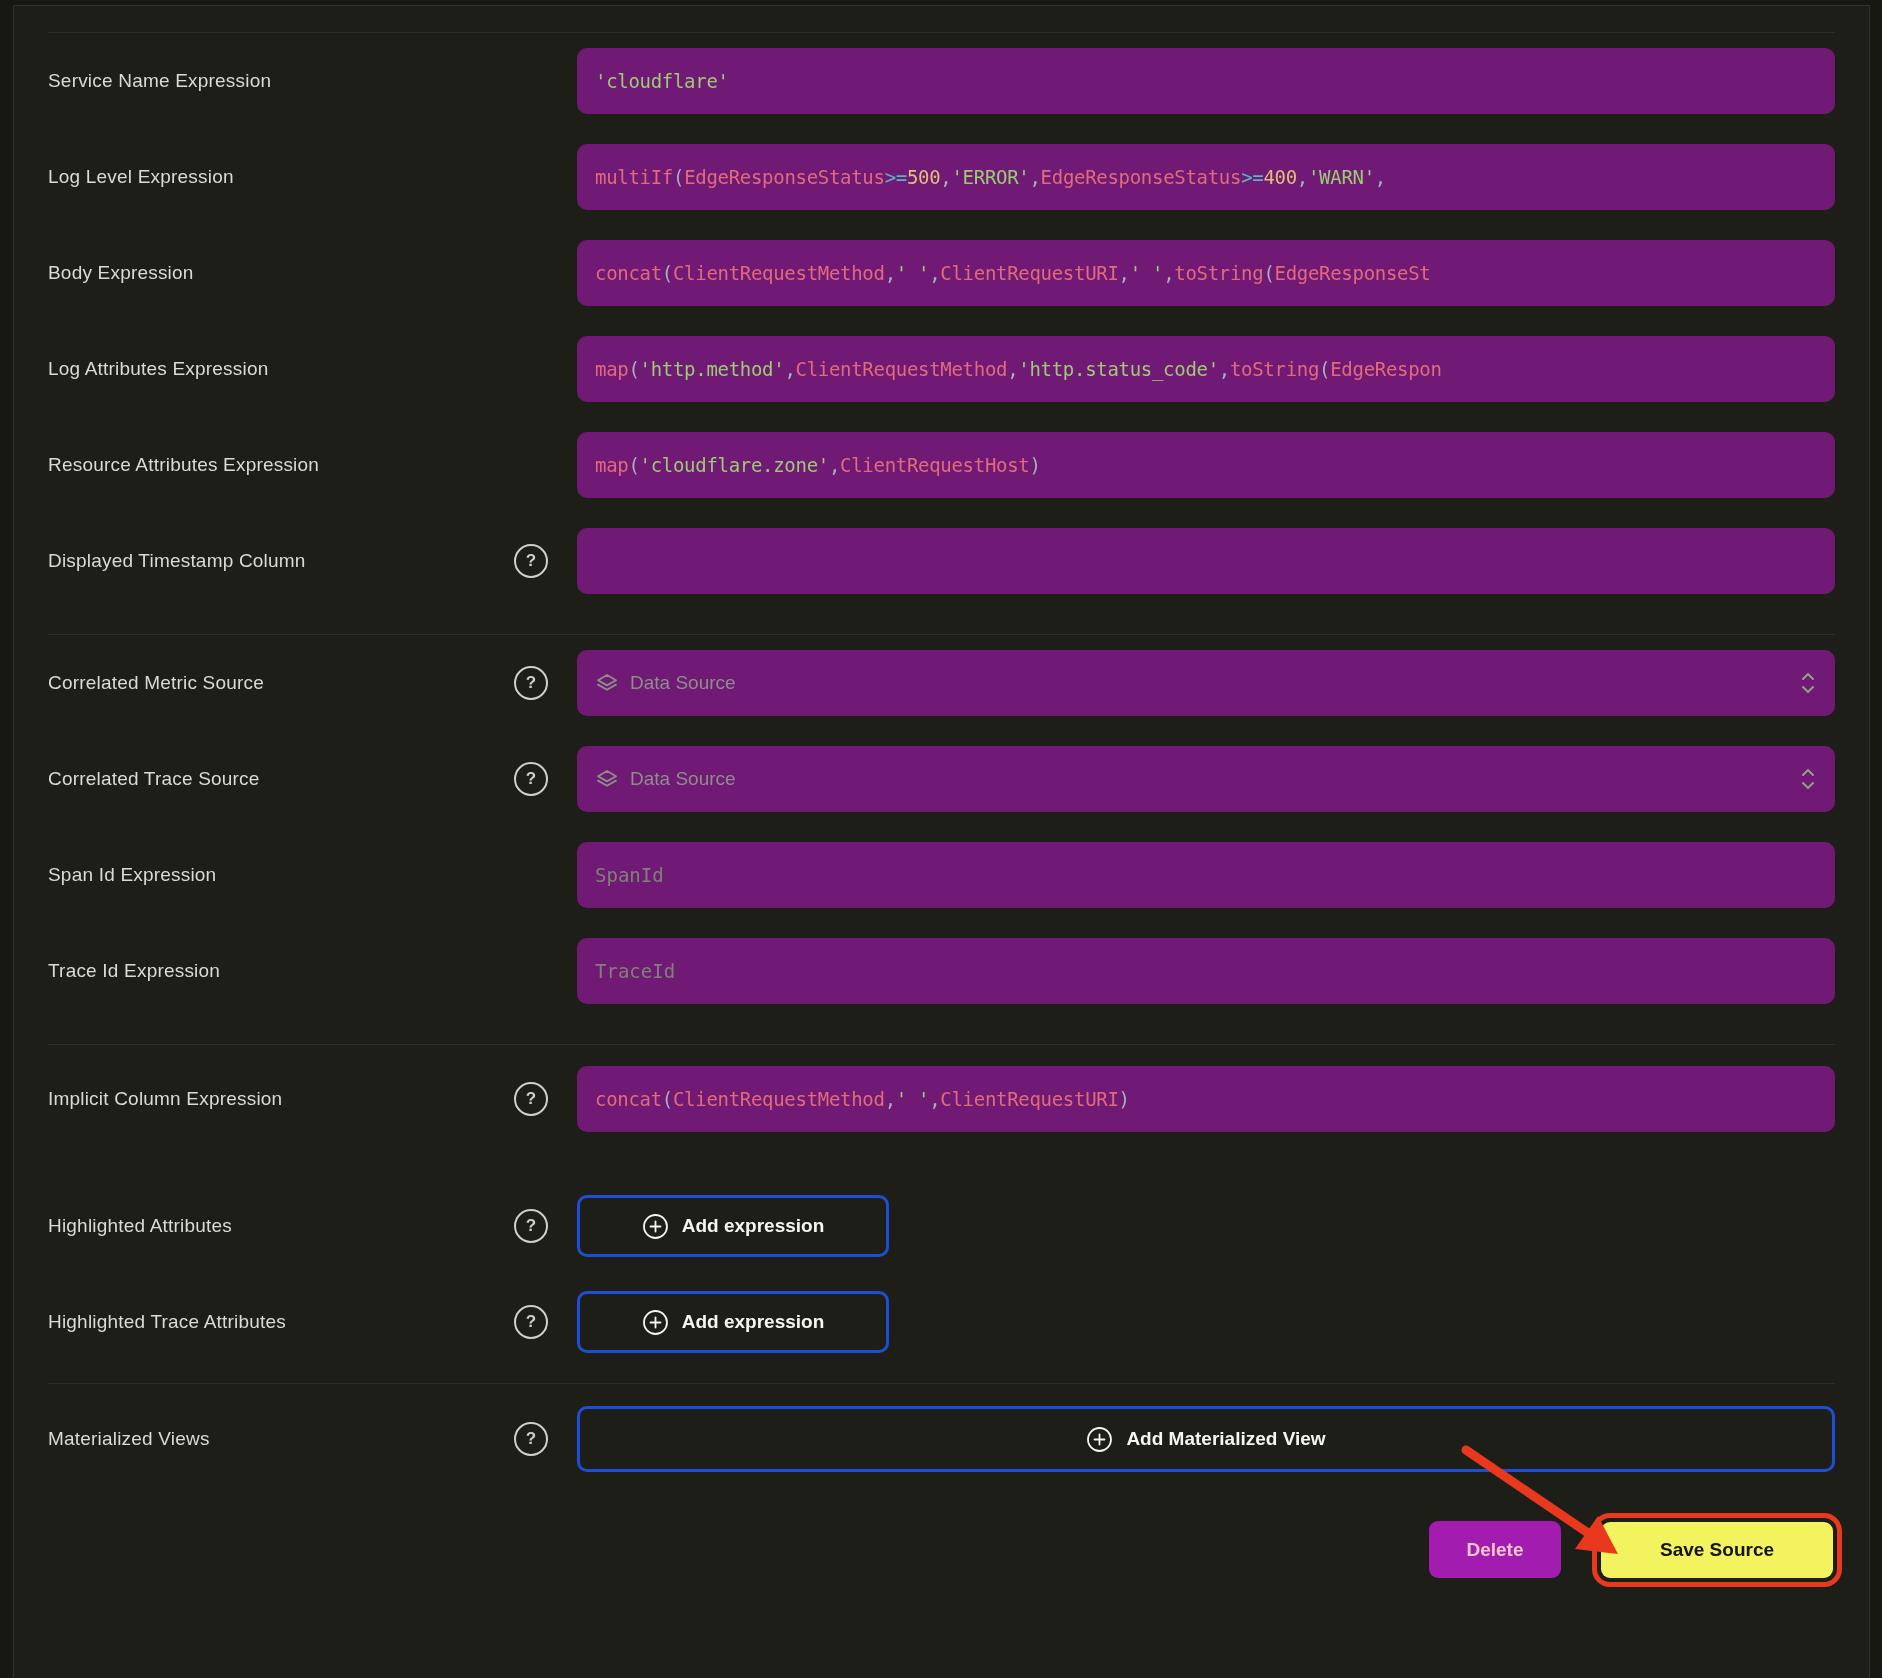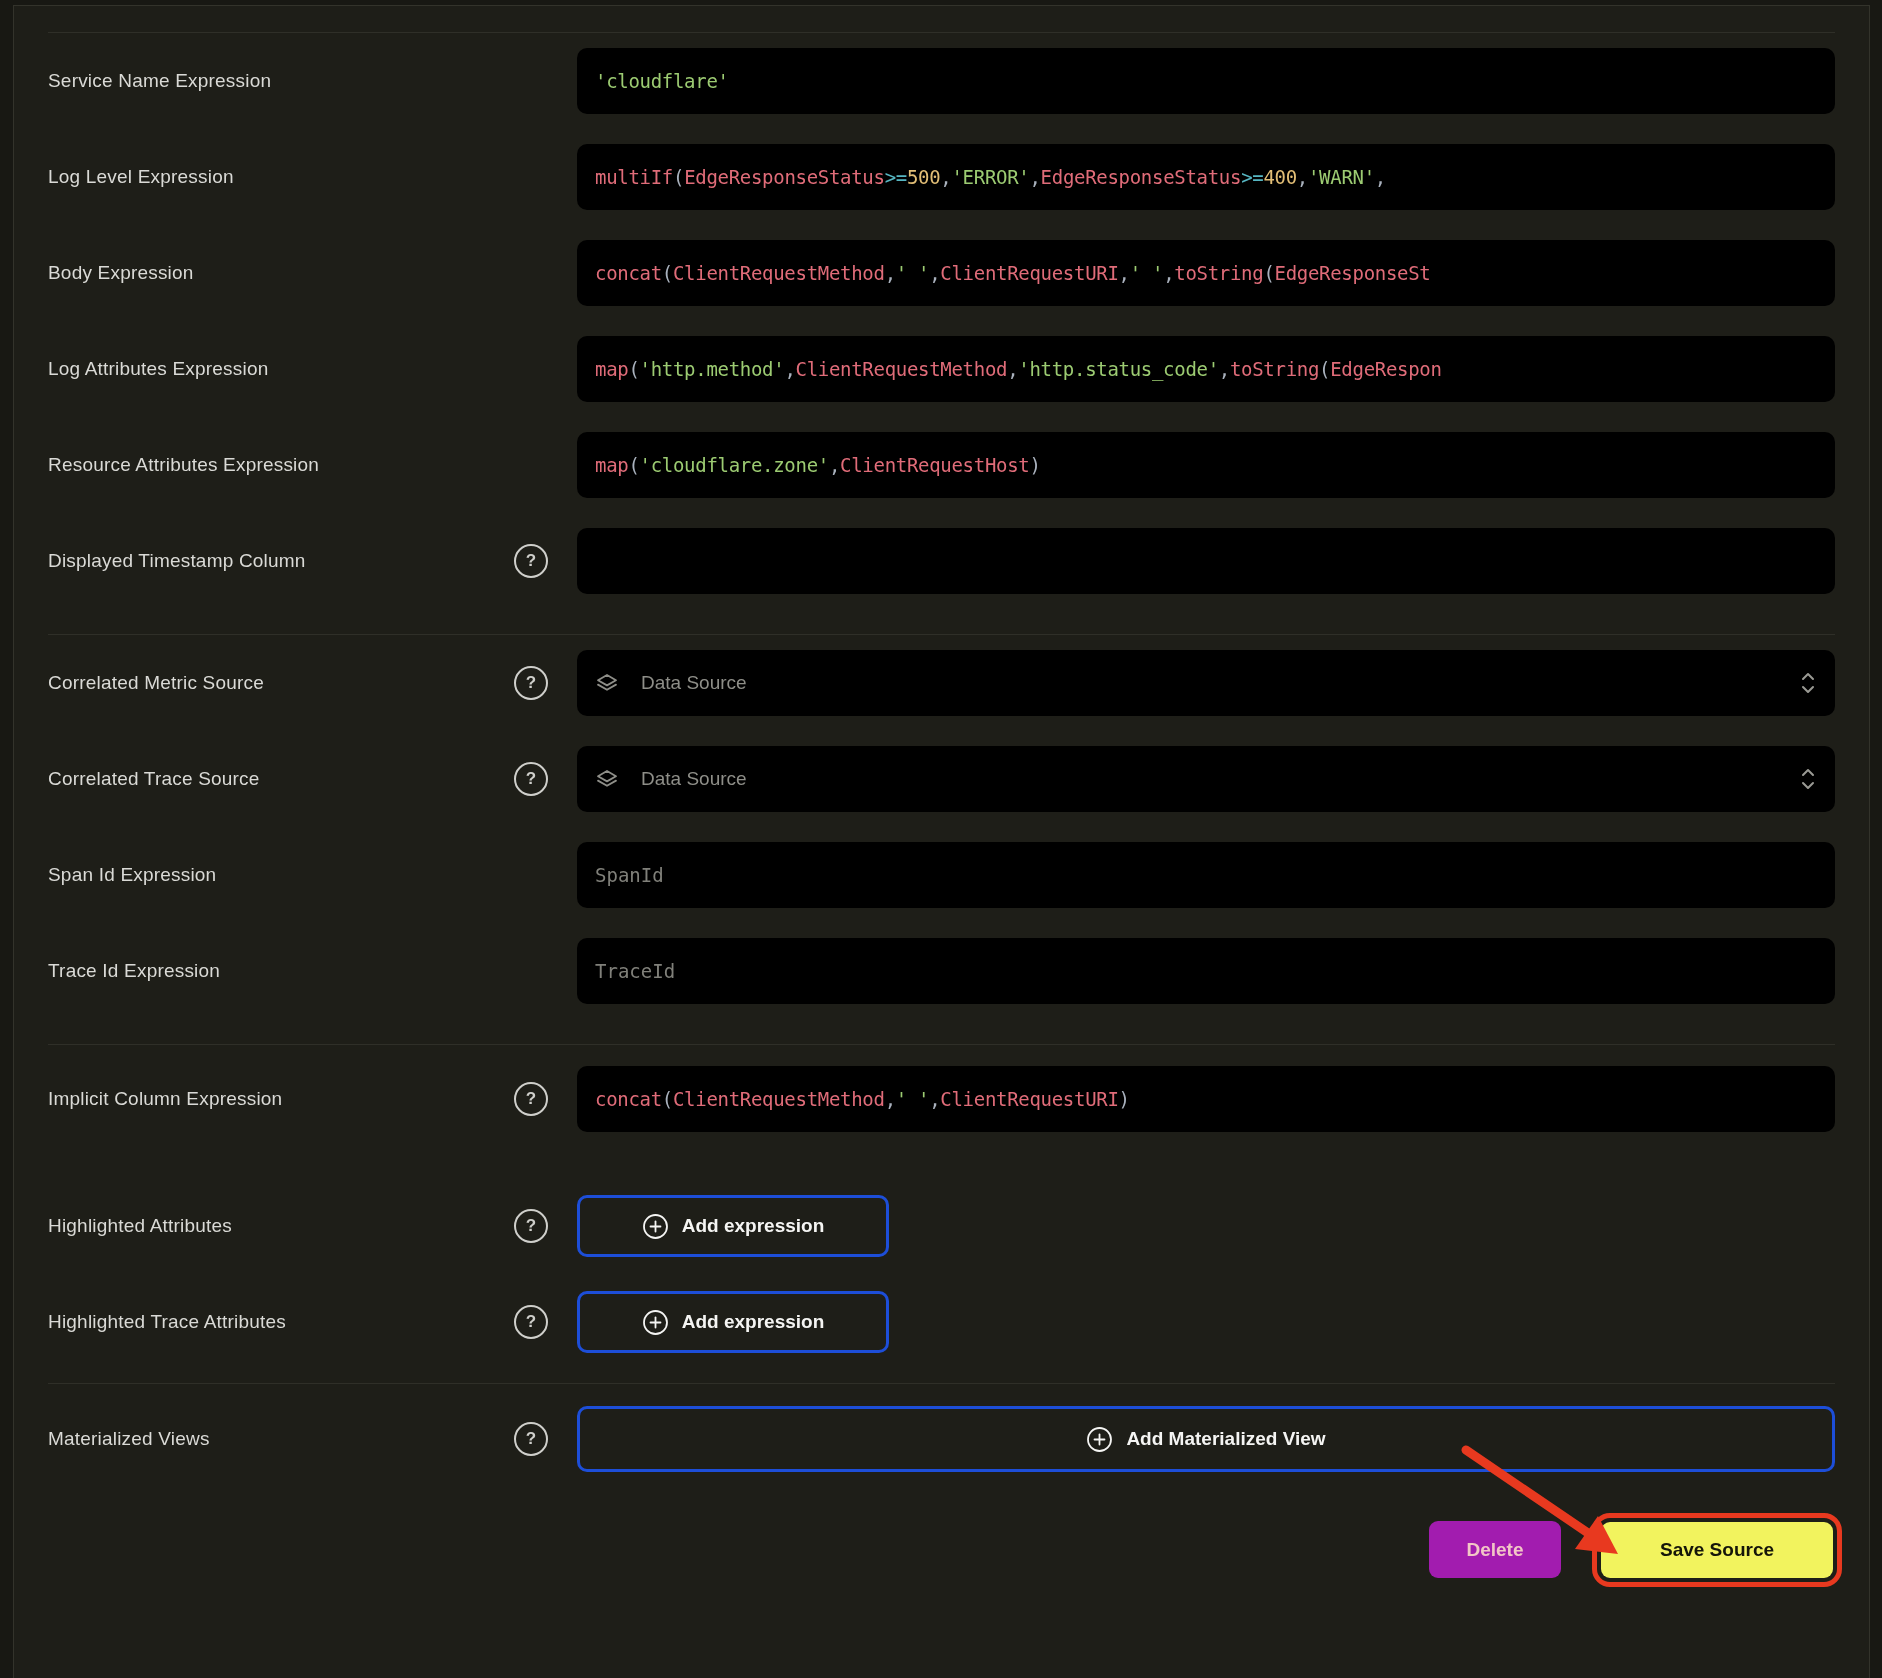--- a/index.html
+++ b/index.html
@@ -49,7 +49,7 @@
   }
 
   .input, .code-input, .select {
-    width: 100%; height: 66px; border-radius: 10px; background: #000000;
+    width: 100%; height: 66px; border-radius: 10px; background: #701a75;
     display: flex; align-items: center; overflow: hidden; white-space: nowrap;
     border: none;
   }

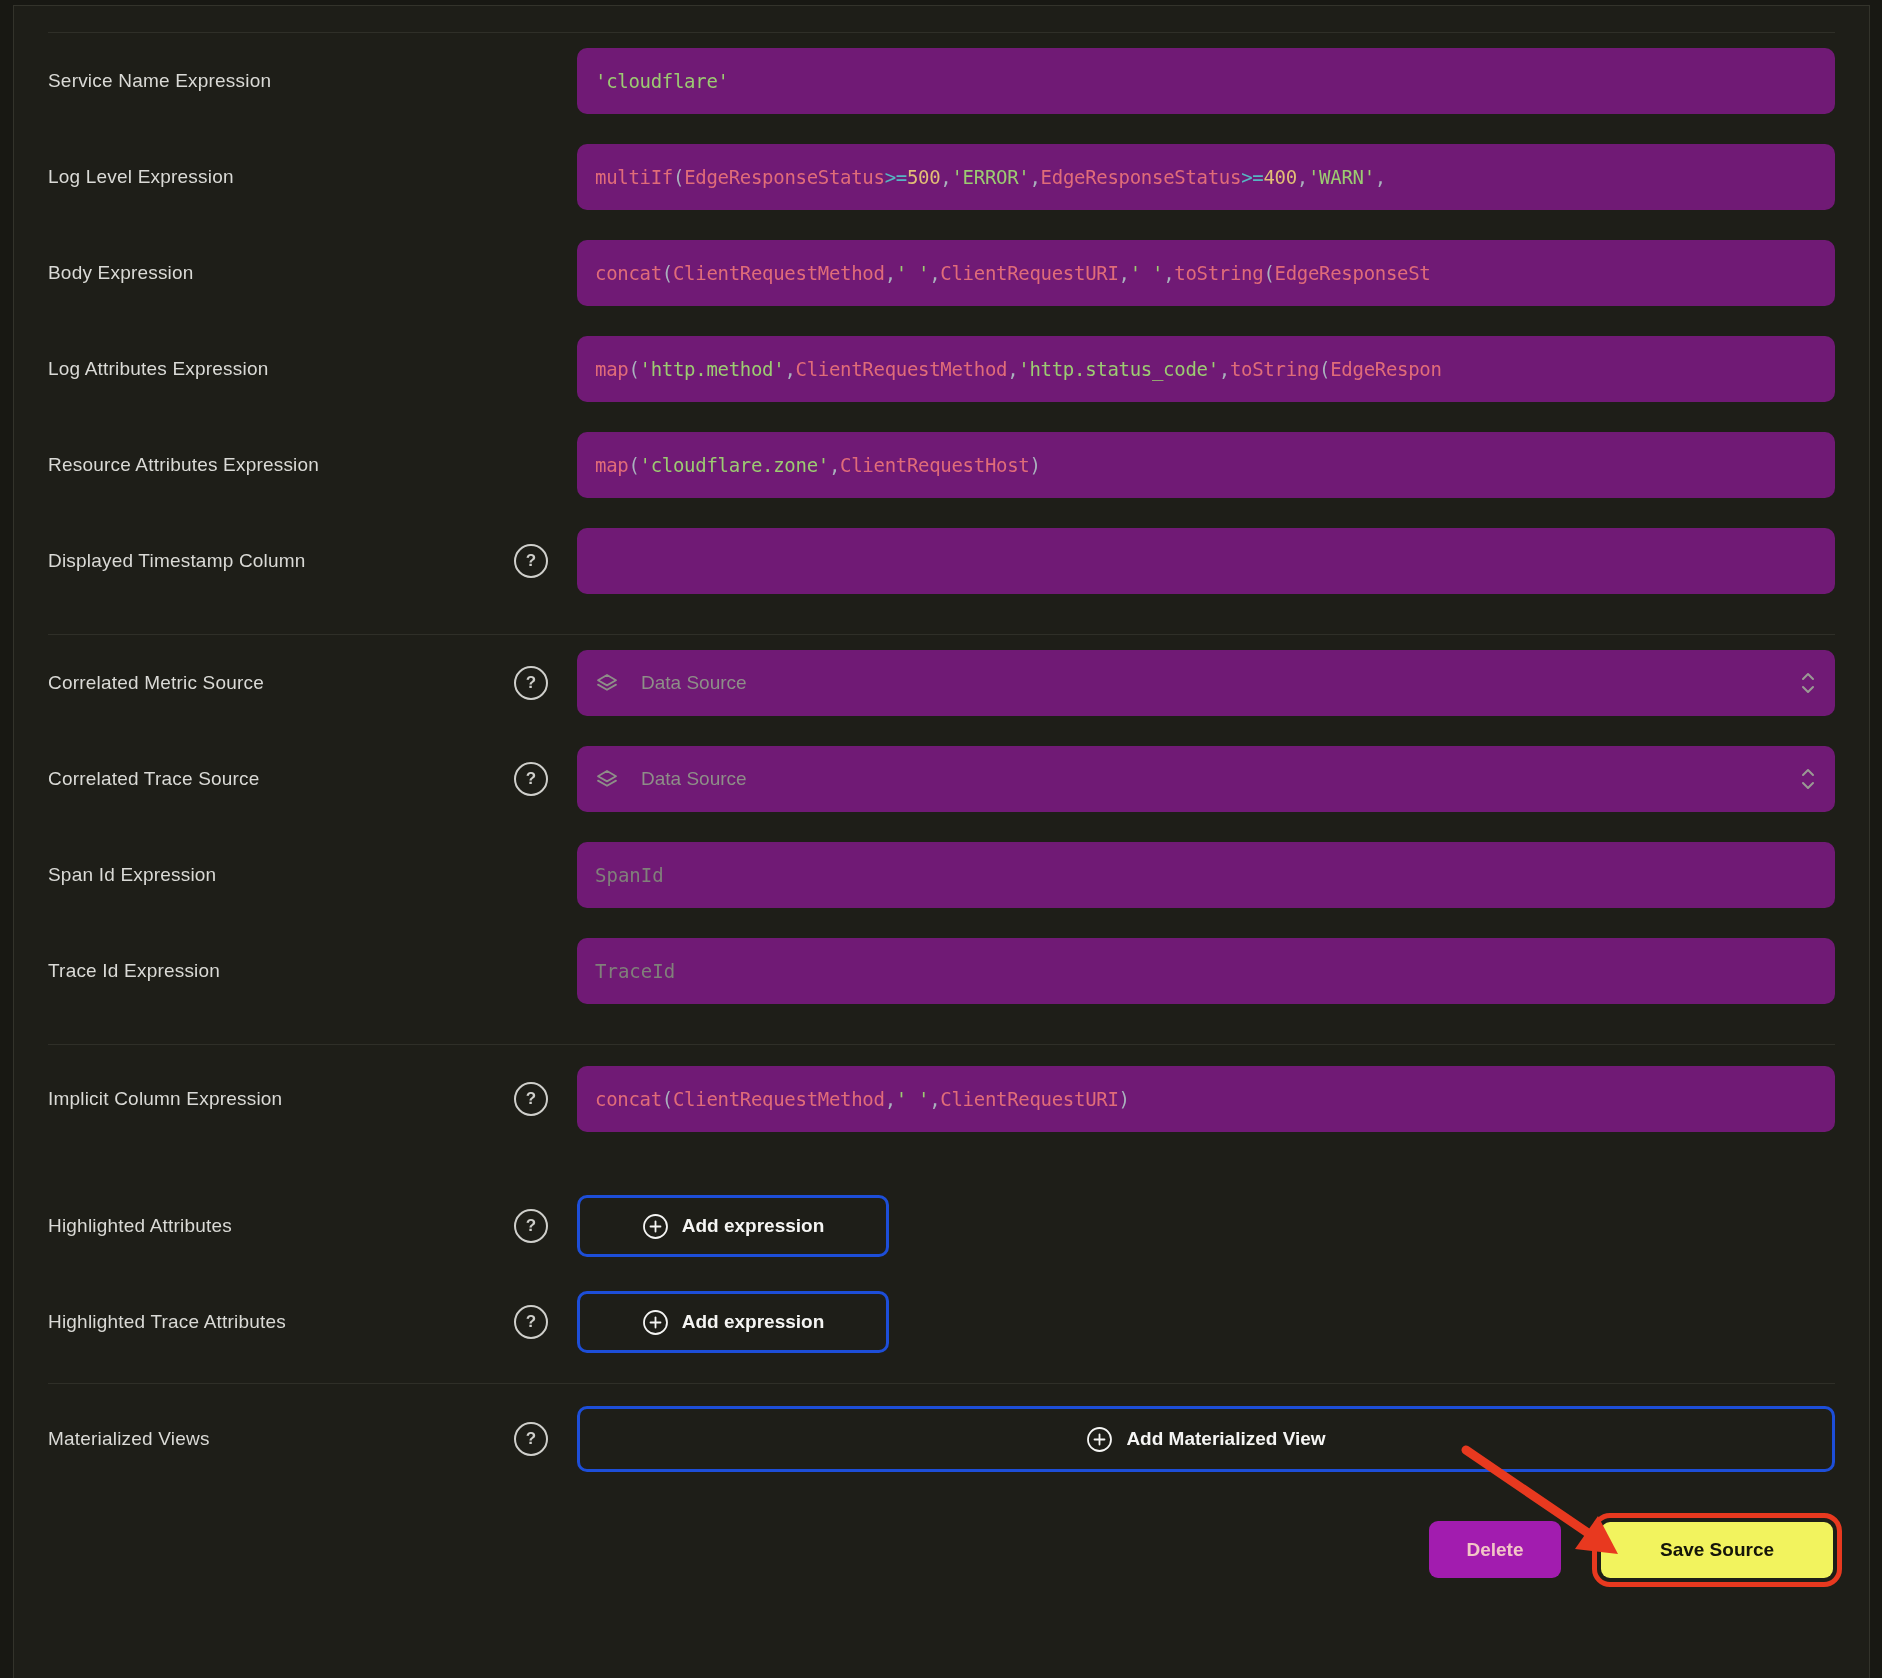--- a/index.html
+++ b/index.html
@@ -63,7 +63,7 @@
   .tk-op  { color: #56b6c2; }
   .tk-p   { color: #a9b1bd; }
 
-  .select { padding: 0 18px; gap: 22px; cursor: pointer; align-items: center; }
+  .select { padding: 0 18px; gap: 11px; cursor: pointer; align-items: center; }
   .select .ph { color: #8e8e88; font-size: 19px; flex: 1 1 auto; }
   .select svg { flex: 0 0 auto; }
 

